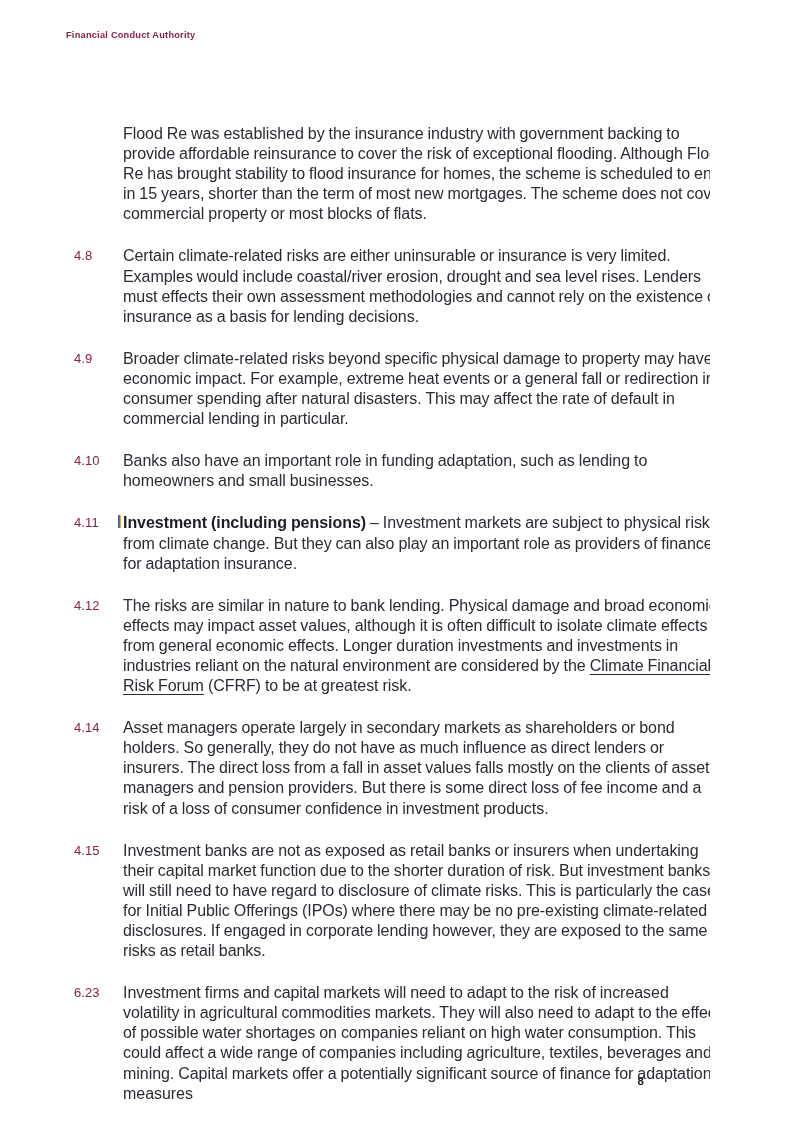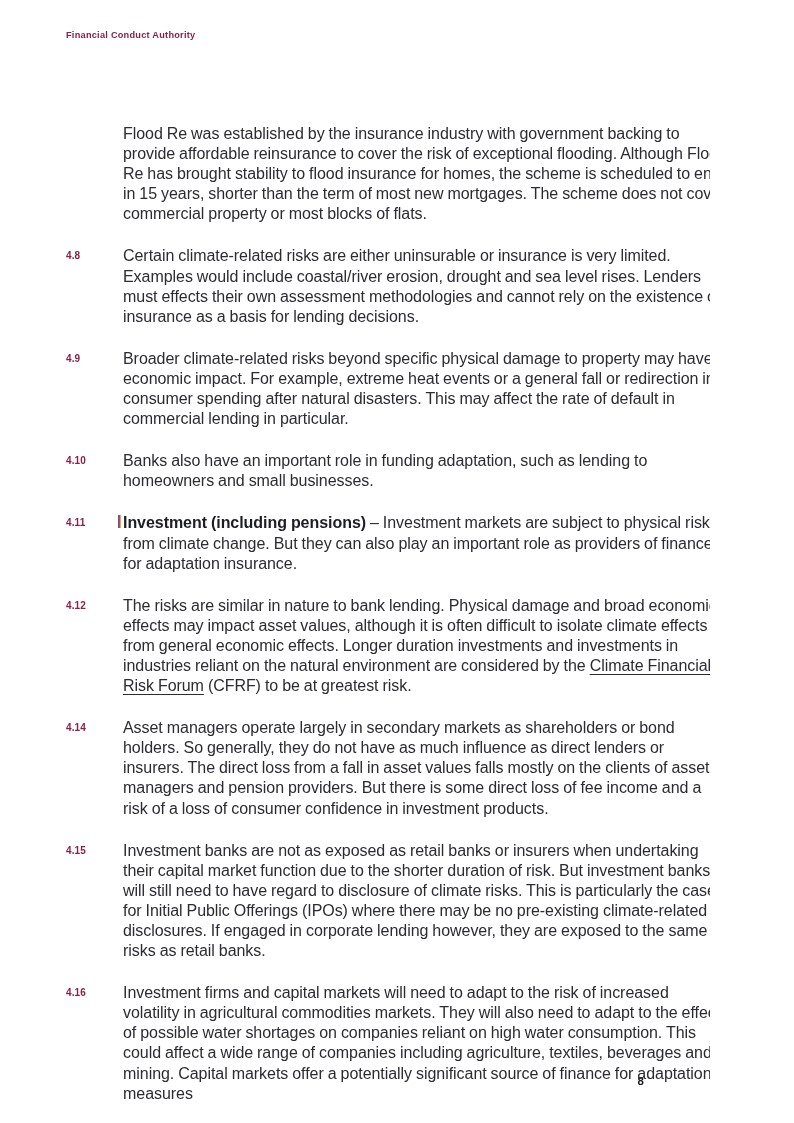--- a/index.html
+++ b/index.html
@@ -46,11 +46,11 @@
   }
   .para-num {
     position: absolute;
-    left: 0;
+    left: 8px;
     top: 0;
     width: 50px;
-    font-size: 10px;
-    font-weight: bold;
+    font-size: 13px;
+    font-weight: normal;
     color: #8a2045;
     line-height: 20.1px;
     letter-spacing: 0.1px;

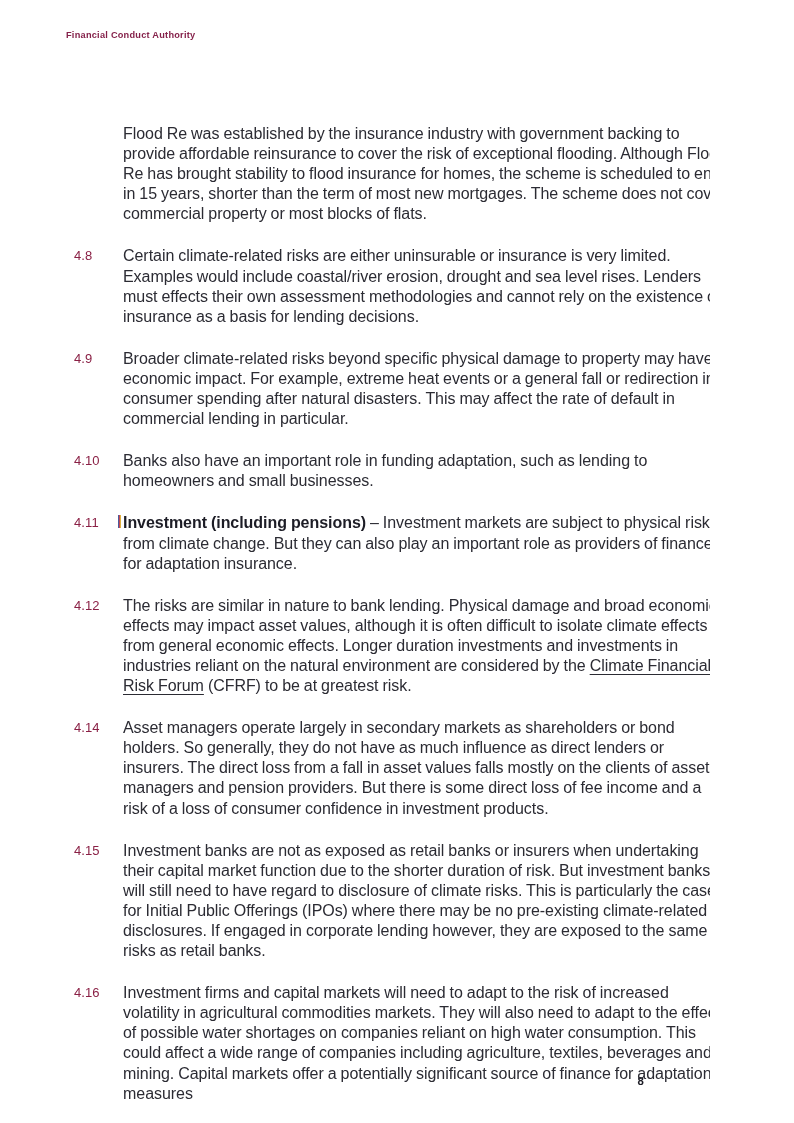--- a/index.html
+++ b/index.html
@@ -146,7 +146,7 @@
     </div>
 
     <div class="para">
-      <div class="para-num">4.16</div>
+      <div class="para-num">6.23</div>
       <div class="para-body">Investment firms and capital markets will need to adapt to the risk of increased volatility in agricultural commodities markets. They will also need to adapt to the effect of possible water shortages on companies reliant on high water consumption. This could affect a wide range of companies including agriculture, textiles, beverages and mining. Capital markets offer a potentially significant source of finance for adaptation measures</div>
     </div>
 

